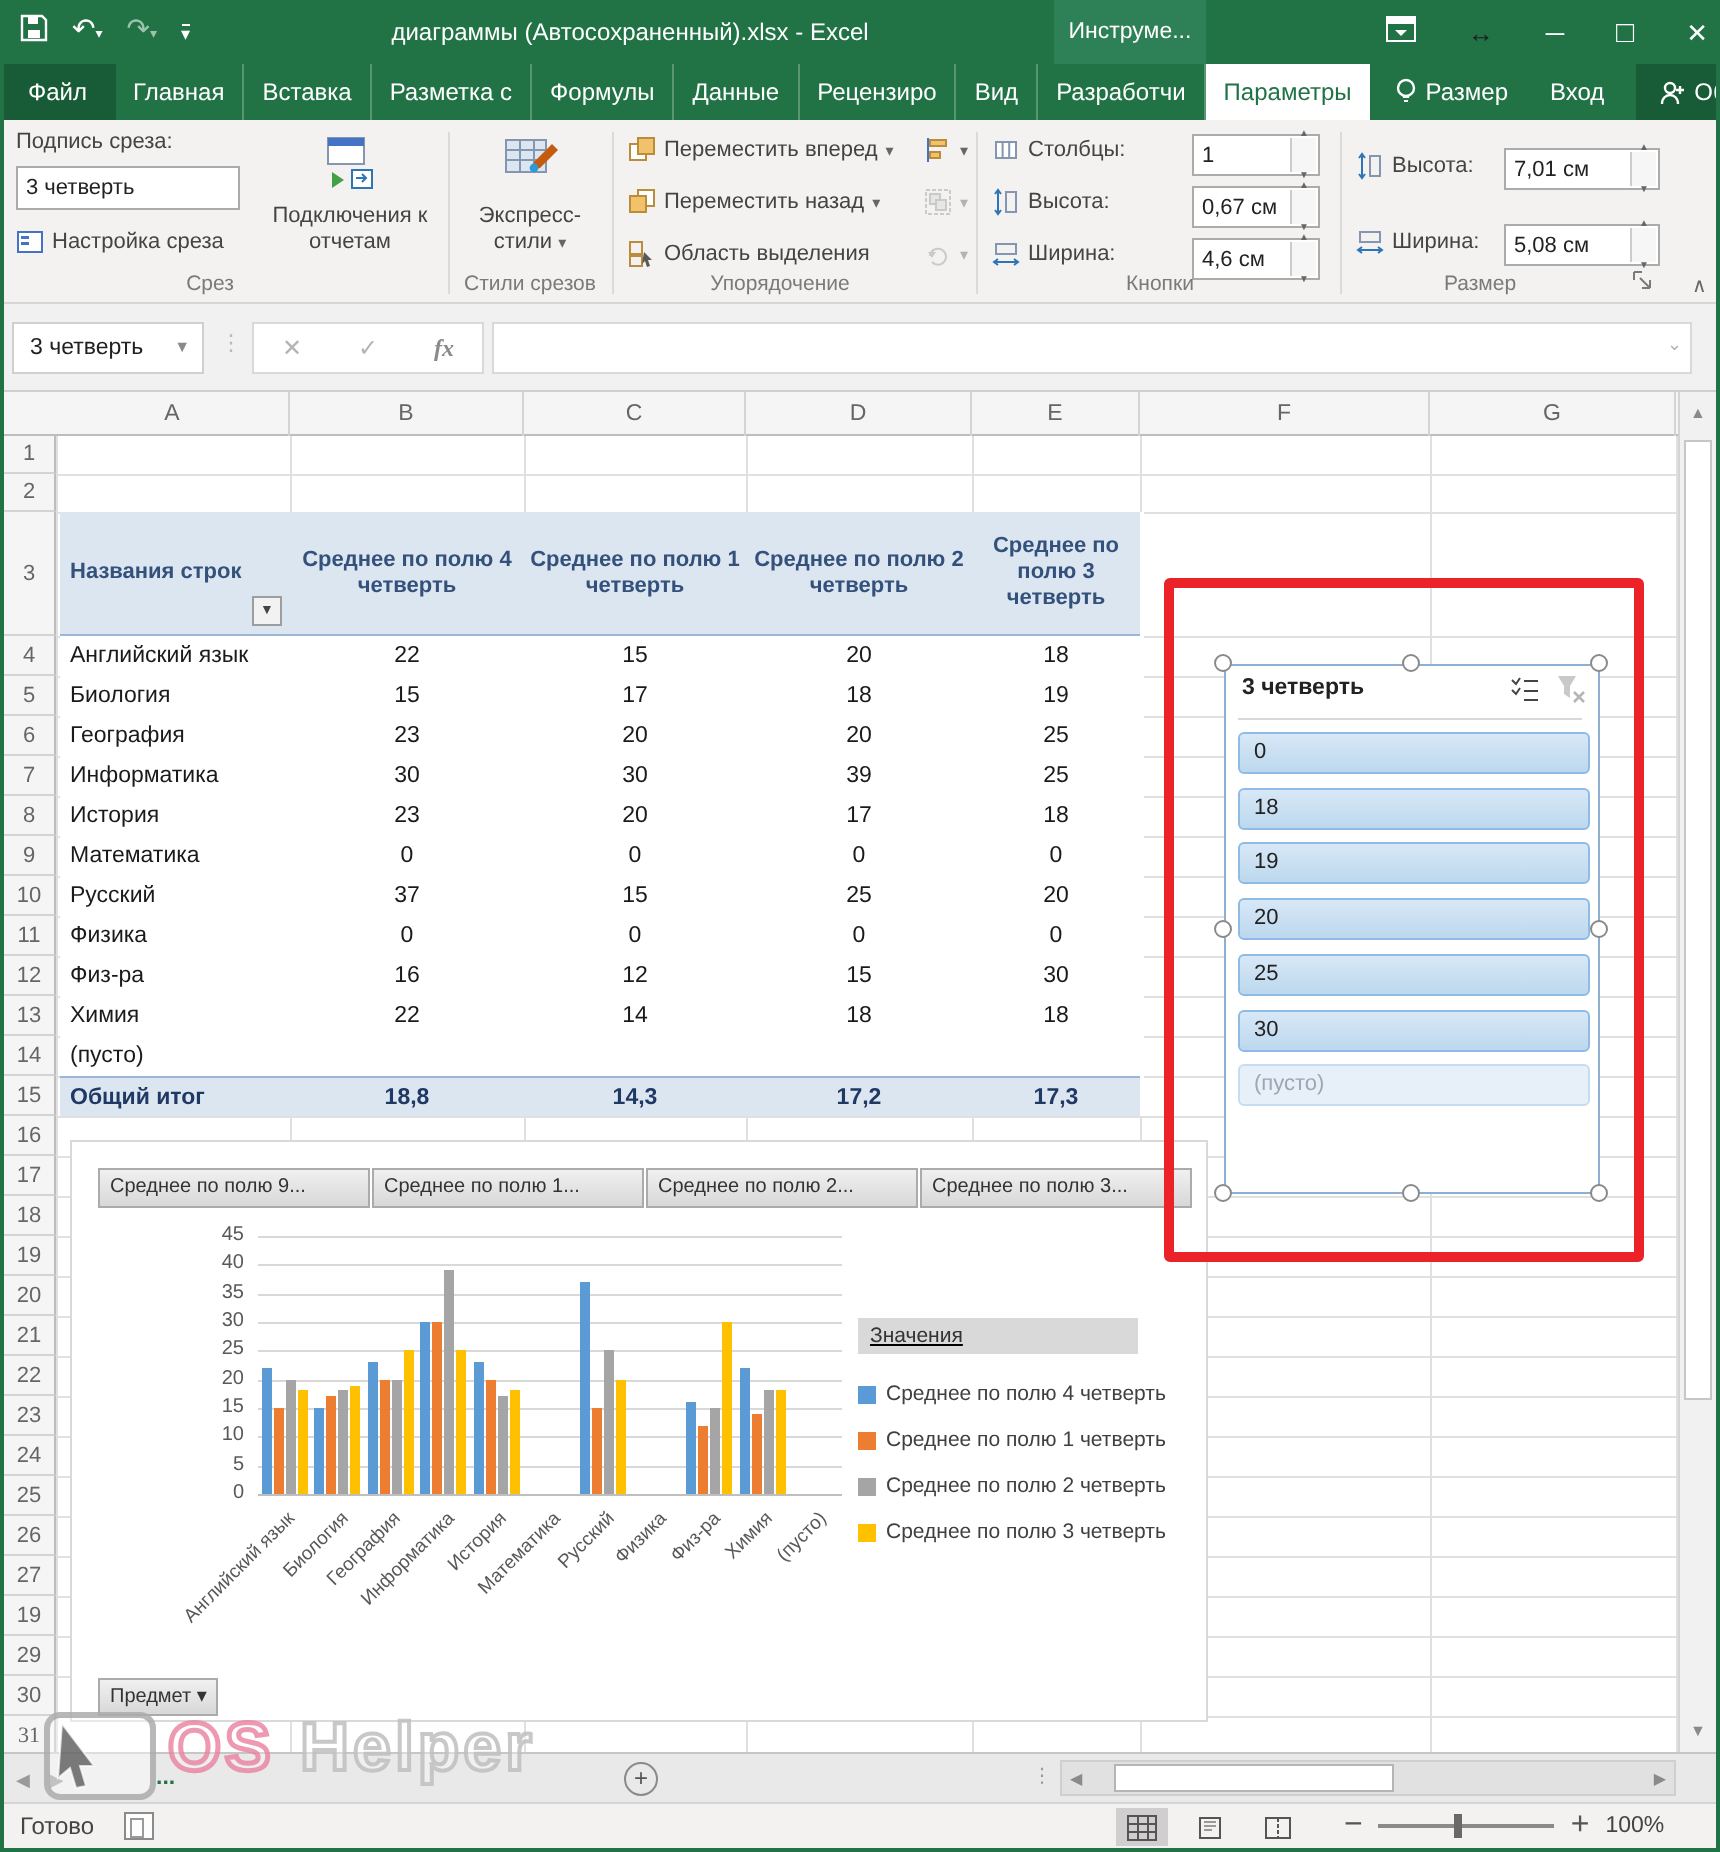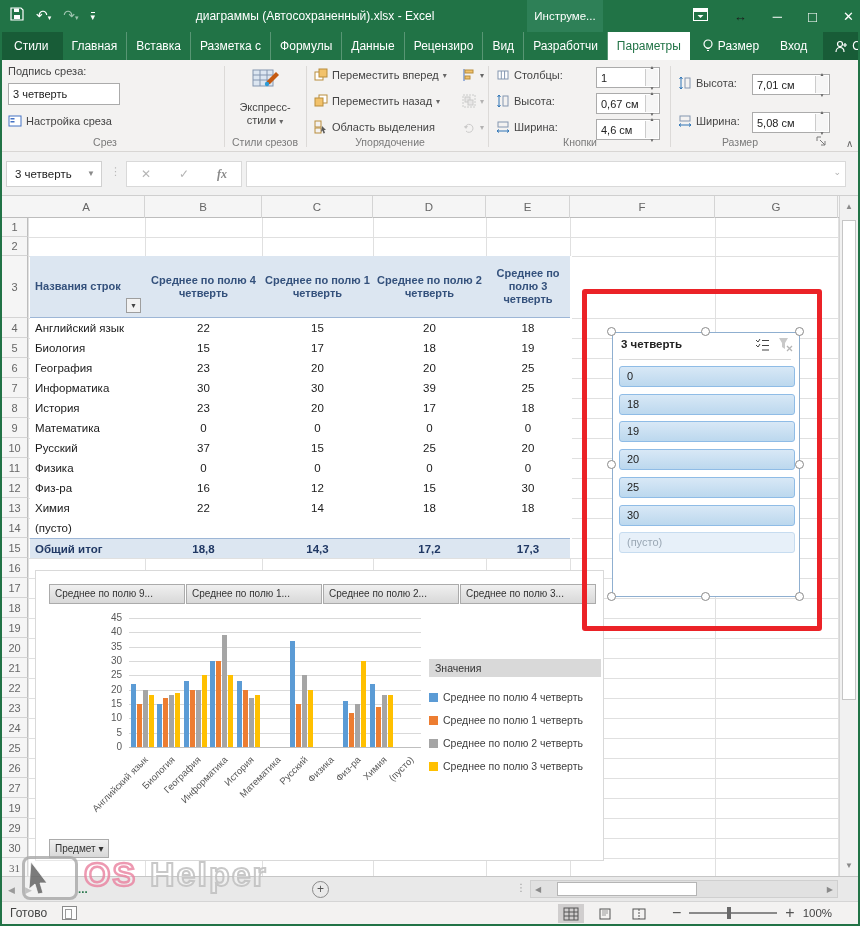--- a/index.html
+++ b/index.html
@@ -176,7 +176,7 @@
   </div>
 
   <div class="abs ribbon-tabs" id="ribbon-tabs">
-      <div class="rtab file"><span>Стили</span></div>
+      <div class="rtab file"><span>Файл</span></div>
       <div class="rtab "><span>Главная</span></div>
       <div class="rtab "><span>Вставка</span></div>
       <div class="rtab "><span>Разметка с</span></div>

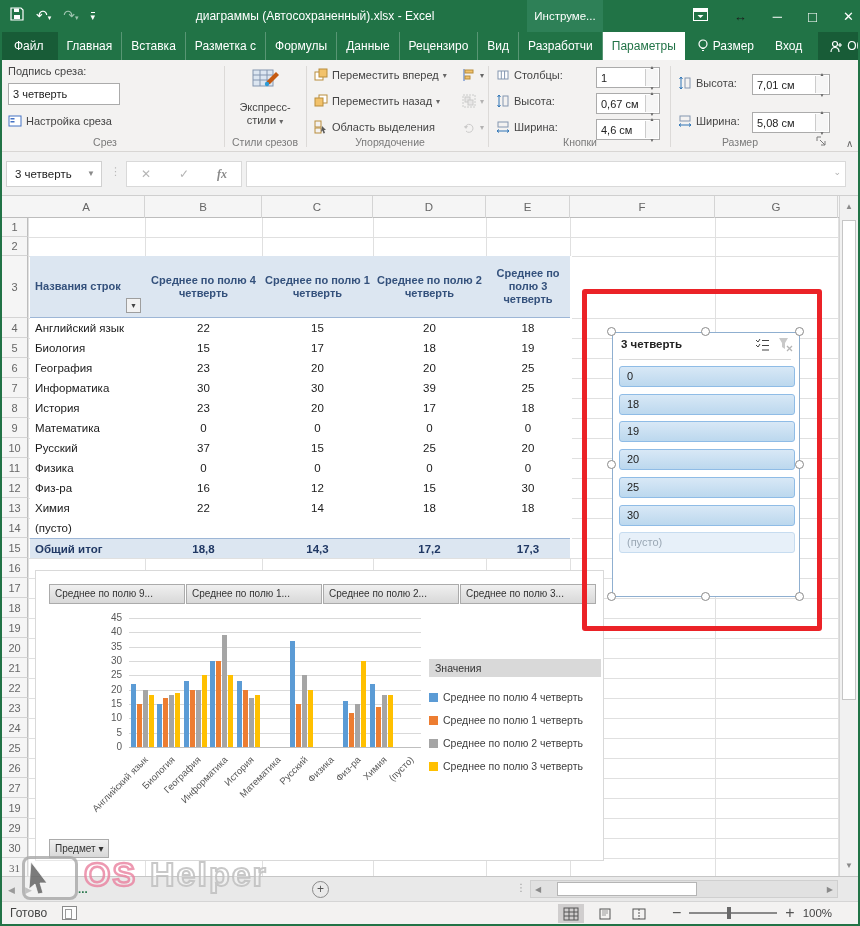--- a/index.html
+++ b/index.html
@@ -209,6 +209,16 @@
             <rect x="2.5" y="7" width="4" height="1.5" fill="#4472c4"></rect>
           </svg></span>
       <span>Настройка среза</span>
+    </div>
+    <div class="big-btn" style="left:132px; top:6px; width:86px;">
+      <div><svg width="30" height="30" viewBox="0 0 30 30">
+            <rect x="4" y="3" width="18" height="13" fill="#fff" stroke="#8496b0"></rect>
+            <rect x="4" y="3" width="18" height="4" fill="#4472c4"></rect>
+            <path d="M6 20 l6 4 -6 4 z" fill="#43a047"></path>
+            <rect x="16" y="19" width="10" height="9" fill="#fff" stroke="#2e75b6"></rect>
+            <path d="M18 23 h5 m-2 -2 l2 2 -2 2" stroke="#2e75b6" fill="none"></path>
+          </svg></div>
+      <div style="margin-top:2px;">Подключения к отчетам</div>
     </div>
     <div class="grp-label" style="left:30px; width:150px;">Срез</div>
     <div class="gdiv" style="left:224px;"></div>

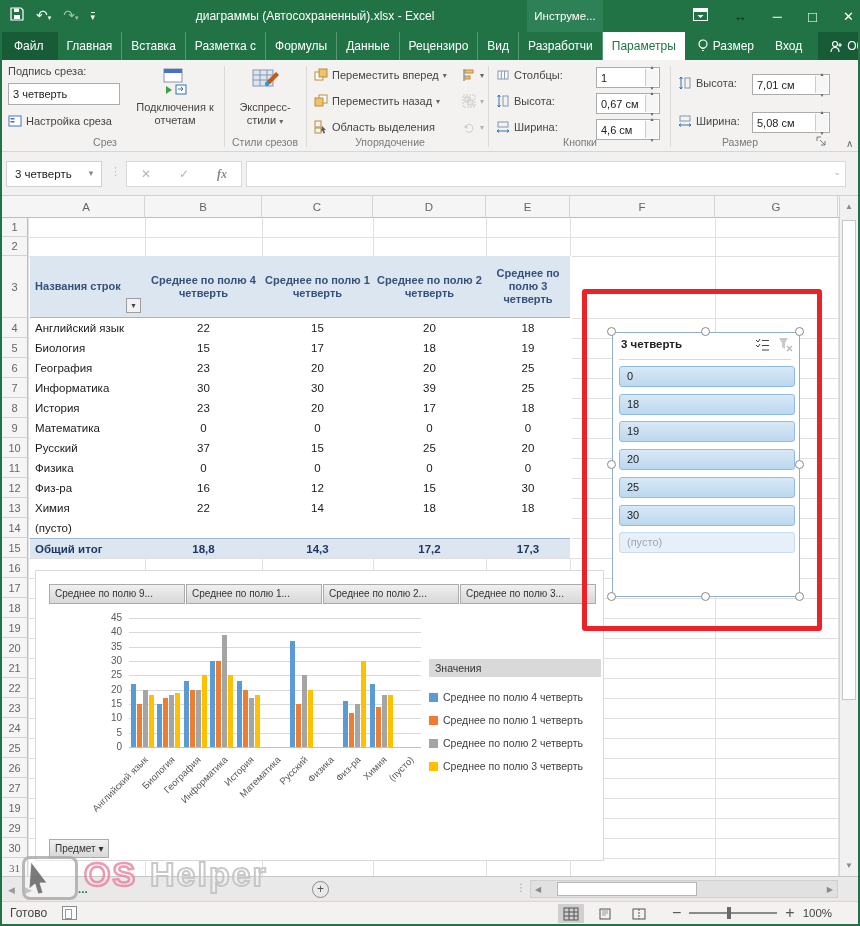--- a/index.html
+++ b/index.html
@@ -97,7 +97,7 @@
   .ylab { position:absolute; width:26px; text-align:right; font-size:10px; color:#595959; }
   .bar { position:absolute; bottom:0; width:5px; }
   .cat { position:absolute; height:12px; line-height:12px; font-size:9.5px; color:#595959; text-align:right; white-space:nowrap; transform:rotate(-45deg); transform-origin:top right; }
-  .legend { position:absolute; left:393px; top:88px; width:172px; }
+  .legend { position:absolute; left:393px; top:88px; width:140px;text-decoration:underline; }
   .leg-title { background:#d9d9d9; font-size:10.5px; color:#333; line-height:18px; padding-left:6px; }
   .leg-item { position:absolute; left:0; display:flex; align-items:center; gap:5px; font-size:10.5px; color:#404040; white-space:nowrap; }
   .leg-sw { width:9px; height:9px; display:inline-block; }

